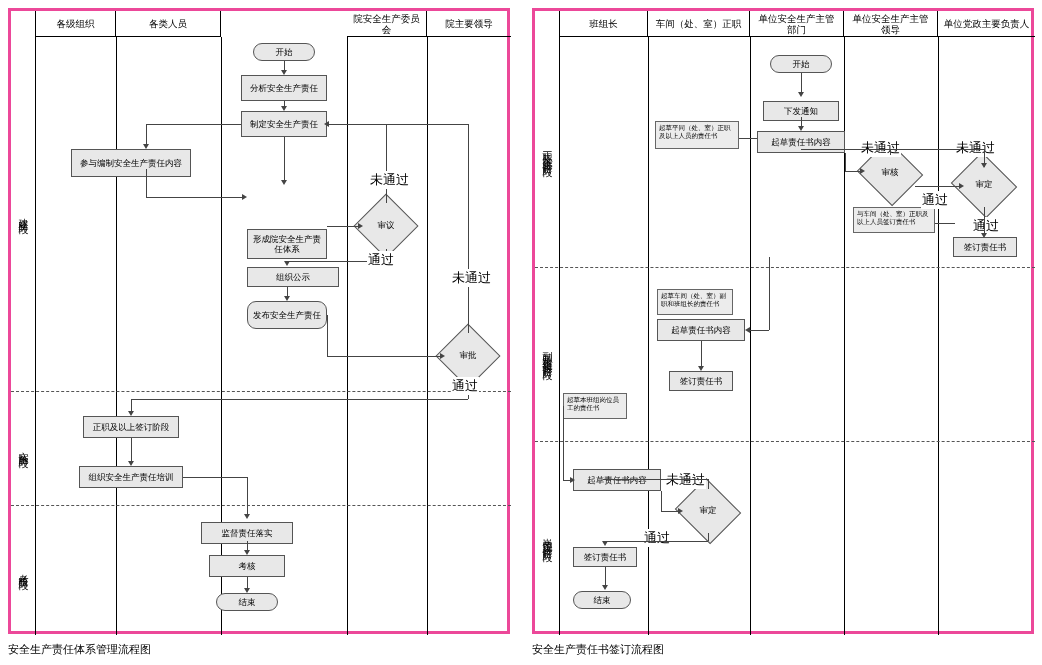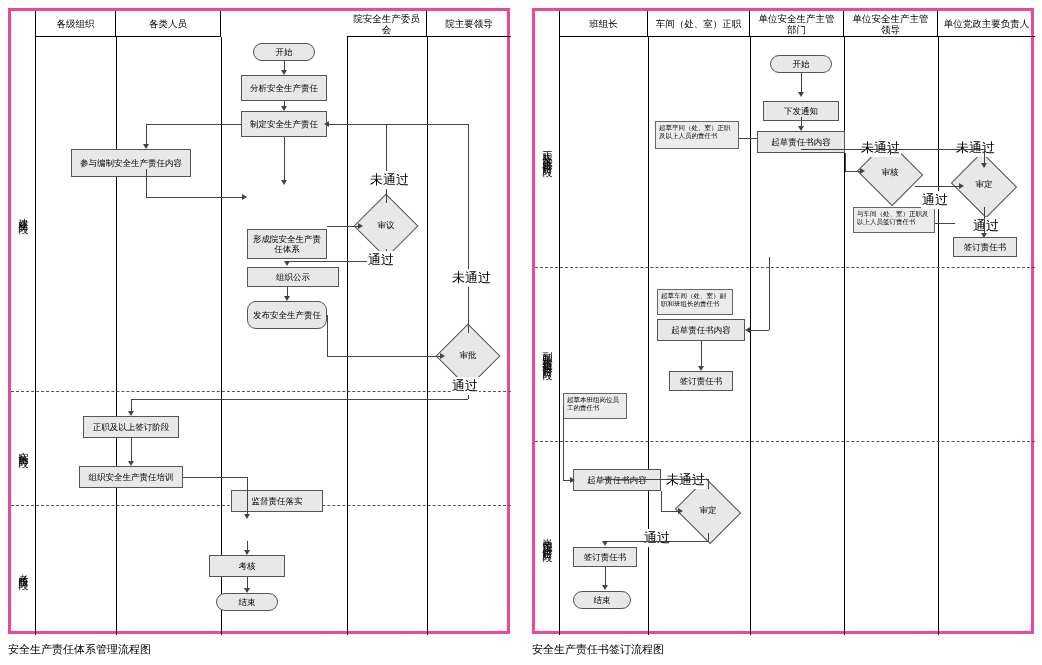--- a/index.html
+++ b/index.html
@@ -82,7 +82,7 @@
     </div>
     <div class="node" style="left:72px;top:405px;width:96px;height:22px;">正职及以上签订阶段</div>
     <div class="node" style="left:68px;top:455px;width:104px;height:22px;">组织安全生产责任培训</div>
-    <div class="node" style="left:190px;top:479px;width:92px;height:22px;margin-left:30px;">监督责任落实</div>
+    <div class="node" style="left:190px;top:511px;width:92px;height:22px;">监督责任落实</div>
     <div class="node" style="left:198px;top:544px;width:76px;height:22px;">考核</div>
     <div class="node term" style="left:205px;top:582px;width:62px;height:18px;">结束</div>
 

